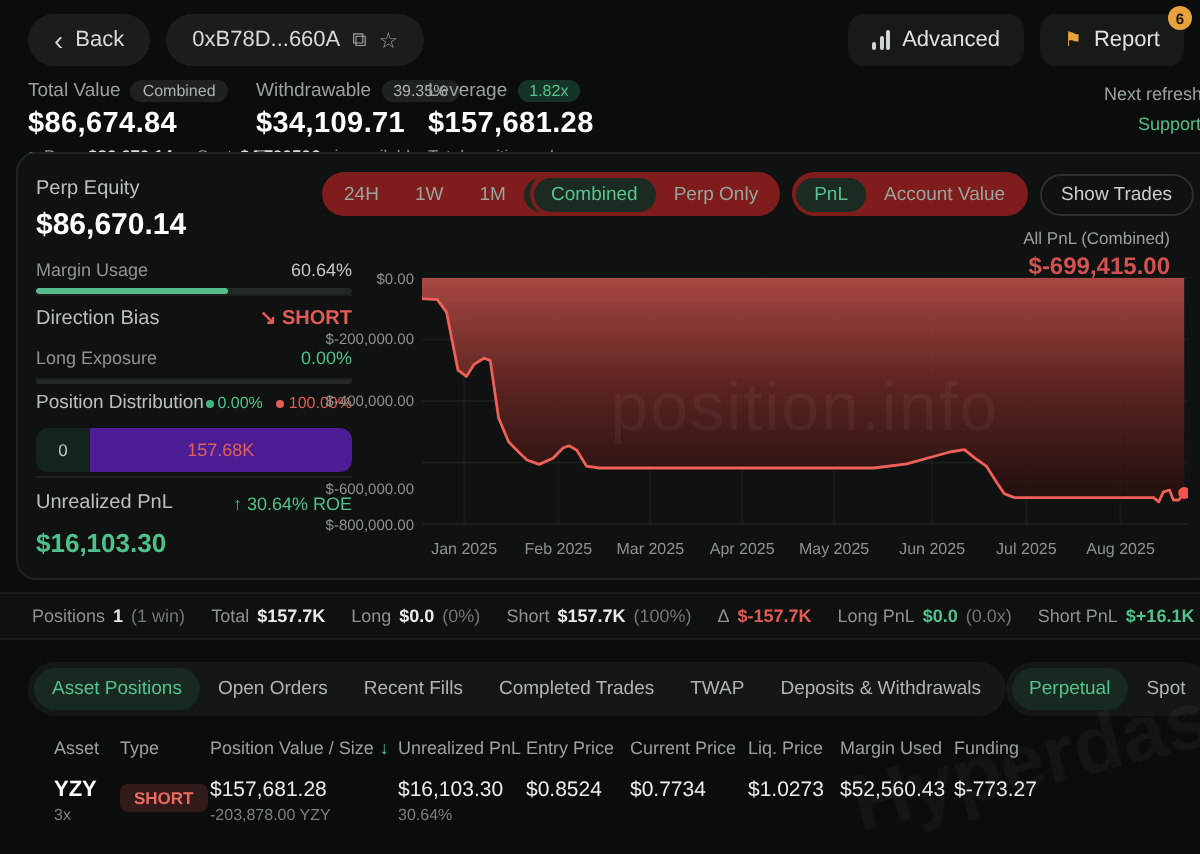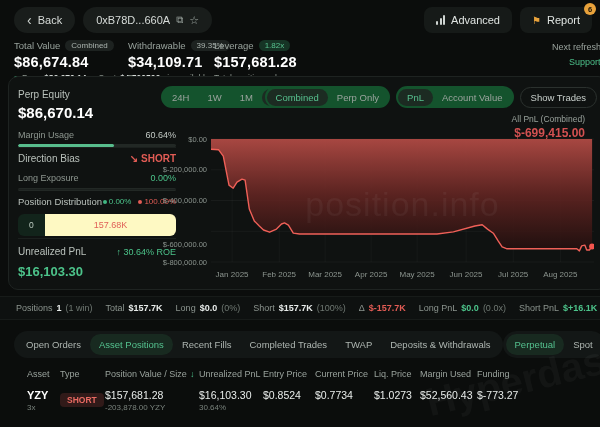--- a/index.html
+++ b/index.html
@@ -65,7 +65,7 @@
   .dist-short { flex:1; background:#fef9c3; color:#e06058; font-size:9px; display:flex; align-items:center; justify-content:center; }
 
   
-  .seg-group { display:flex; align-items:center; background:#14532d; border-radius:13px; padding:2px; height:22px; }
+  .seg-group { display:flex; align-items:center; background:#7f1d1d; border-radius:13px; padding:2px; height:22px; }
   .seg-btn { border:none; background:transparent; color:#9aa39d; font-size:9.5px; padding:3px 9px; border-radius:10px; cursor:pointer; font-family:inherit; }
   .seg-active { background:#1c2b22; color:#57c18f; }
   .tf-group { position:absolute; top:9px; left:152px; }

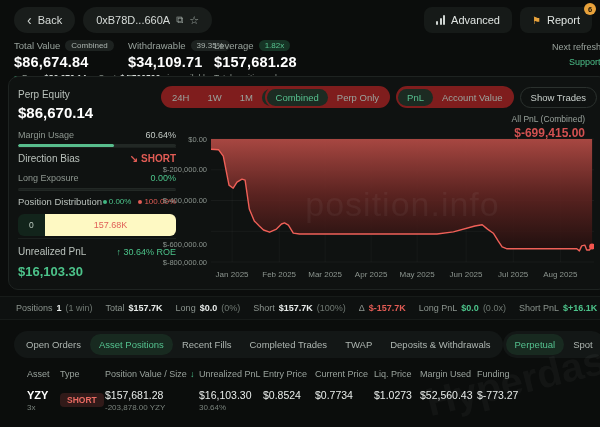--- a/index.html
+++ b/index.html
@@ -62,7 +62,7 @@
   .dist-legend { display:flex; gap:7px; font-size:8px; align-items:center; }
   .dist-bar { display:flex; height:22px; border-radius:6px; overflow:hidden; margin-top:7px; }
   .dist-long { width:17%; background:#12241b; color:#becdc3; font-size:8.5px; display:flex; align-items:center; justify-content:center; }
-  .dist-short { flex:1; background:#fef9c3; color:#e06058; font-size:9px; display:flex; align-items:center; justify-content:center; }
+  .dist-short { flex:1; background:#4c1d95; color:#e06058; font-size:9px; display:flex; align-items:center; justify-content:center; }
 
   
   .seg-group { display:flex; align-items:center; background:#7f1d1d; border-radius:13px; padding:2px; height:22px; }

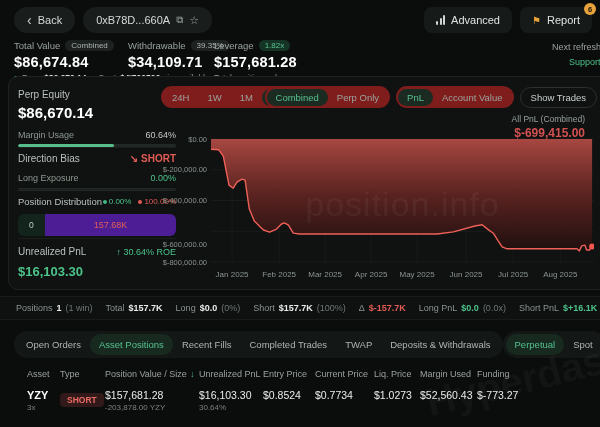--- a/index.html
+++ b/index.html
@@ -343,8 +343,8 @@
 
 <div class="tabs-row">
   <div class="tab-group" id="tabs-group">
+      <button class="tab-btn tab-active">Asset Positions</button>
       <button class="tab-btn">Open Orders</button>
-      <button class="tab-btn tab-active">Asset Positions</button>
       <button class="tab-btn">Recent Fills</button>
       <button class="tab-btn">Completed Trades</button>
       <button class="tab-btn">TWAP</button>

